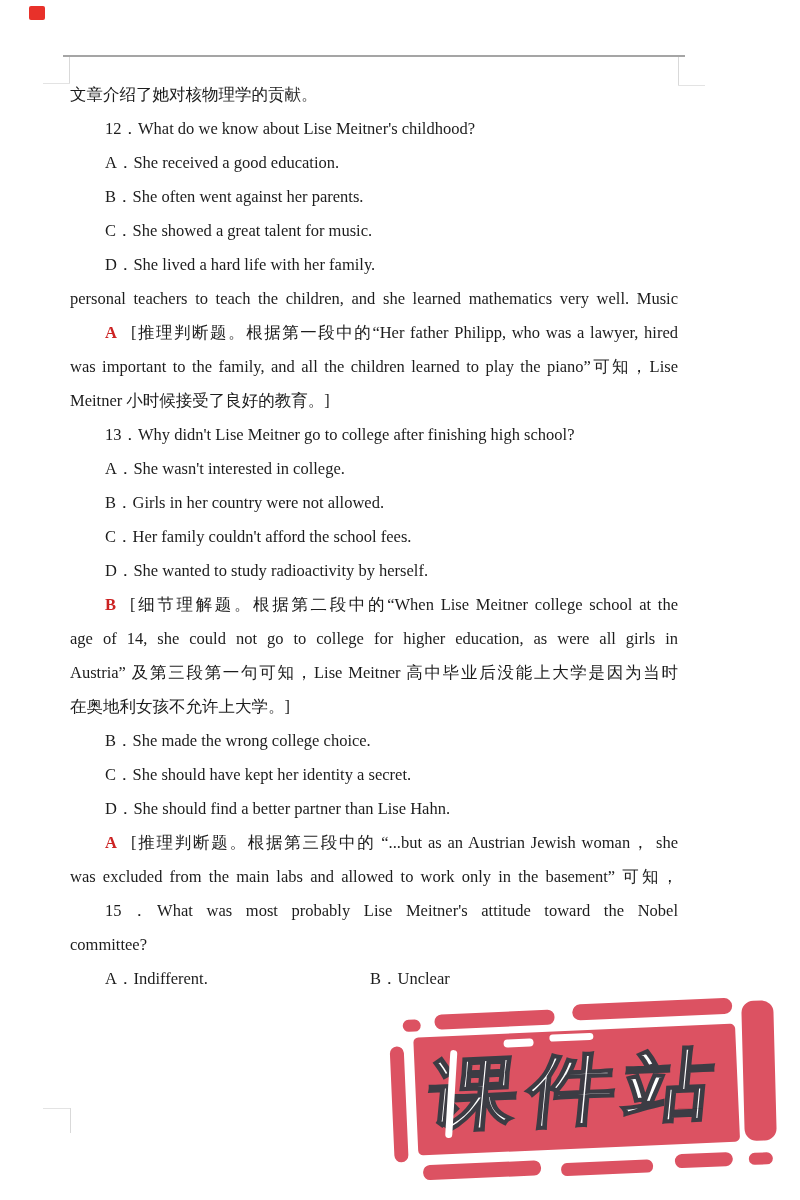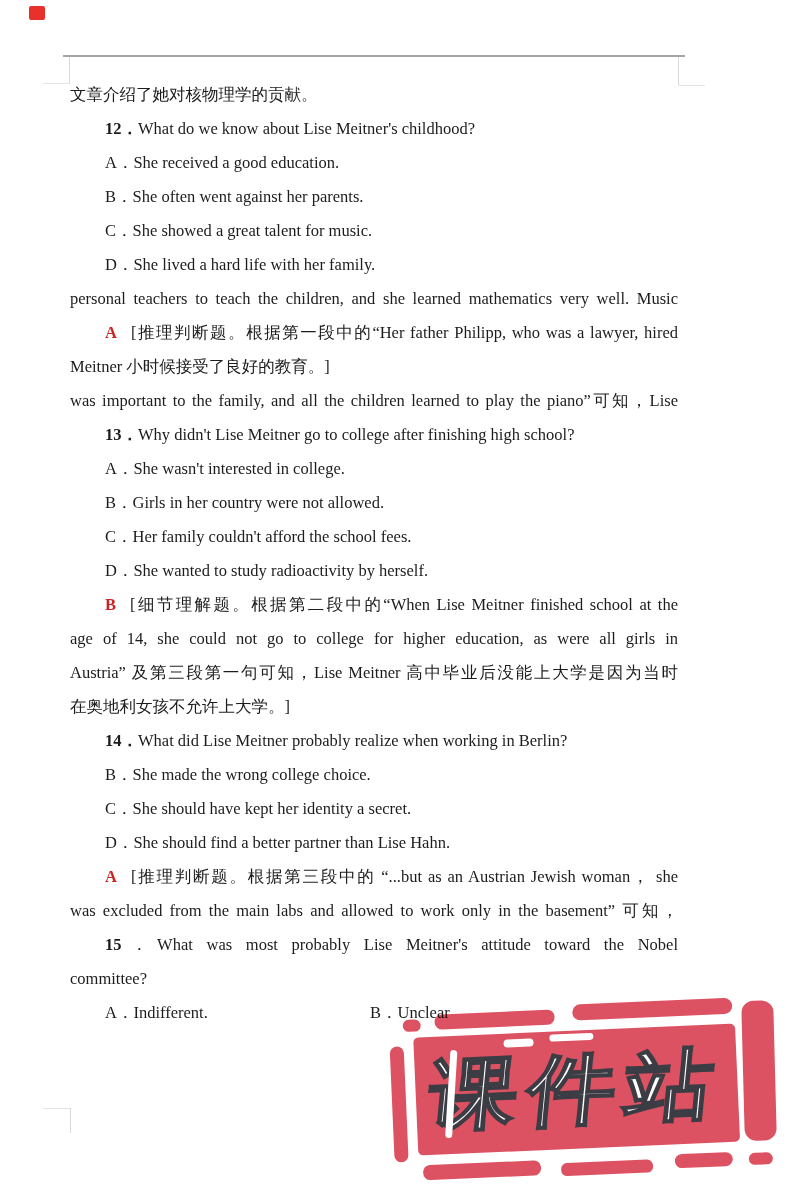--- a/index.html
+++ b/index.html
@@ -18,7 +18,7 @@
   .line{position:relative;height:34px;line-height:34px;font-size:16.5px;white-space:pre;}
   .line.just{white-space:normal;text-align:justify;text-align-last:justify;}
   .line.ind{padding-left:35px;}
-  .b{font-weight:bold;}
+  .b{font-weight:normal;}
   .ans{color:var(--answer-color,#cc2222);font-weight:bold;margin-right:14px;}
   .col2{position:absolute;left:300px;top:0;}
   

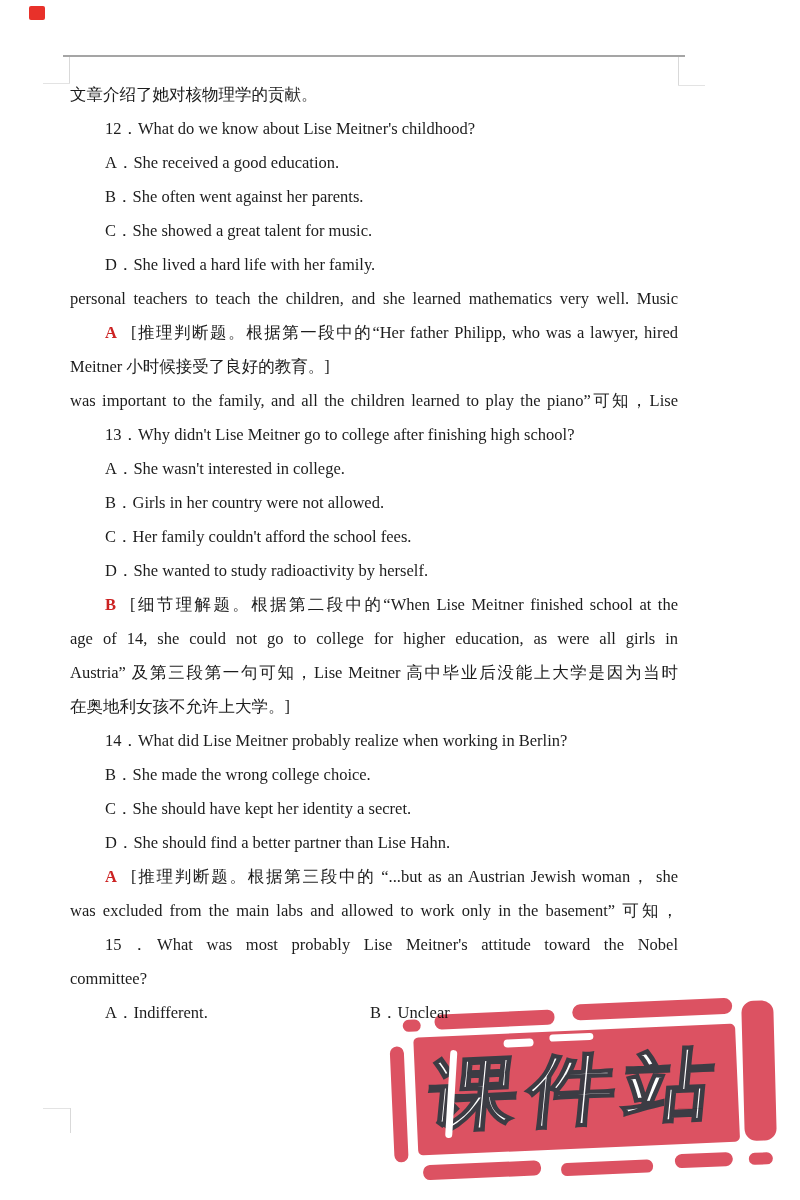--- a/index.html
+++ b/index.html
@@ -70,8 +70,8 @@
     <div class="line ind"><span>D．She lived a hard life with her family.</span></div>
     <div class="line just"><span>personal teachers to teach the children, and she learned mathematics very well. Music</span></div>
     <div class="line ind just"><span class="ans">A</span><span>[推理判断题。根据第一段中的“Her father Philipp, who was a lawyer, hired</span></div>
+    <div class="line just"><span>was important to the family, and all the children learned to play the piano”可知，Lise</span></div>
     <div class="line"><span>Meitner 小时候接受了良好的教育。]</span></div>
-    <div class="line just"><span>was important to the family, and all the children learned to play the piano”可知，Lise</span></div>
     <div class="line ind"><span class="b">13．</span><span>Why didn't Lise Meitner go to college after finishing high school?</span></div>
     <div class="line ind"><span>A．She wasn't interested in college.</span></div>
     <div class="line ind"><span>B．Girls in her country were not allowed.</span></div>

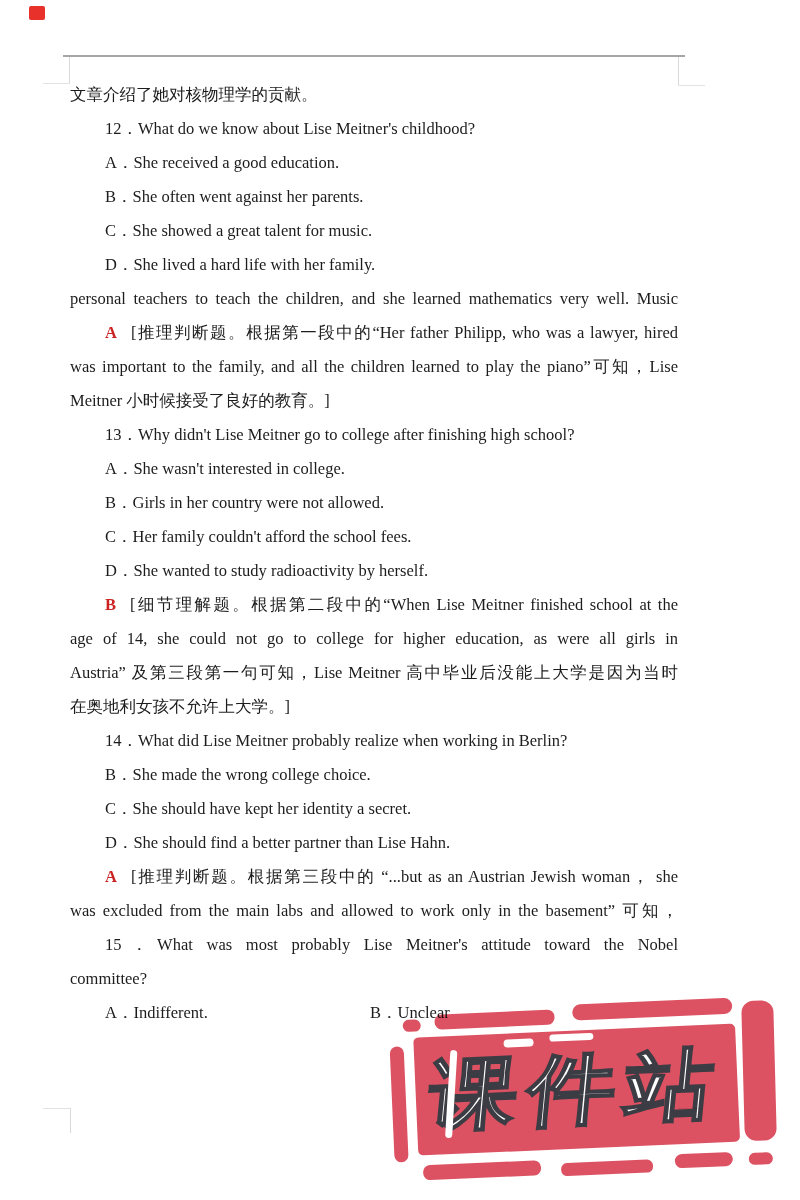--- a/index.html
+++ b/index.html
@@ -77,7 +77,7 @@
     <div class="line ind"><span>B．Girls in her country were not allowed.</span></div>
     <div class="line ind"><span>C．Her family couldn't afford the school fees.</span></div>
     <div class="line ind"><span>D．She wanted to study radioactivity by herself.</span></div>
-    <div class="line ind just"><span class="ans">B</span><span>[细节理解题。根据第二段中的“When Lise Meitner finished school at the</span></div>
+    <div class="line ind just"><span class="ans">B</span><span>[细节理解题。根据第二段中的“When Lise Meitner college school at the</span></div>
     <div class="line just"><span>age of 14, she could not go to college for higher education, as were all girls in</span></div>
     <div class="line just"><span>Austria” 及第三段第一句可知，Lise Meitner 高中毕业后没能上大学是因为当时</span></div>
     <div class="line"><span>在奥地利女孩不允许上大学。]</span></div>

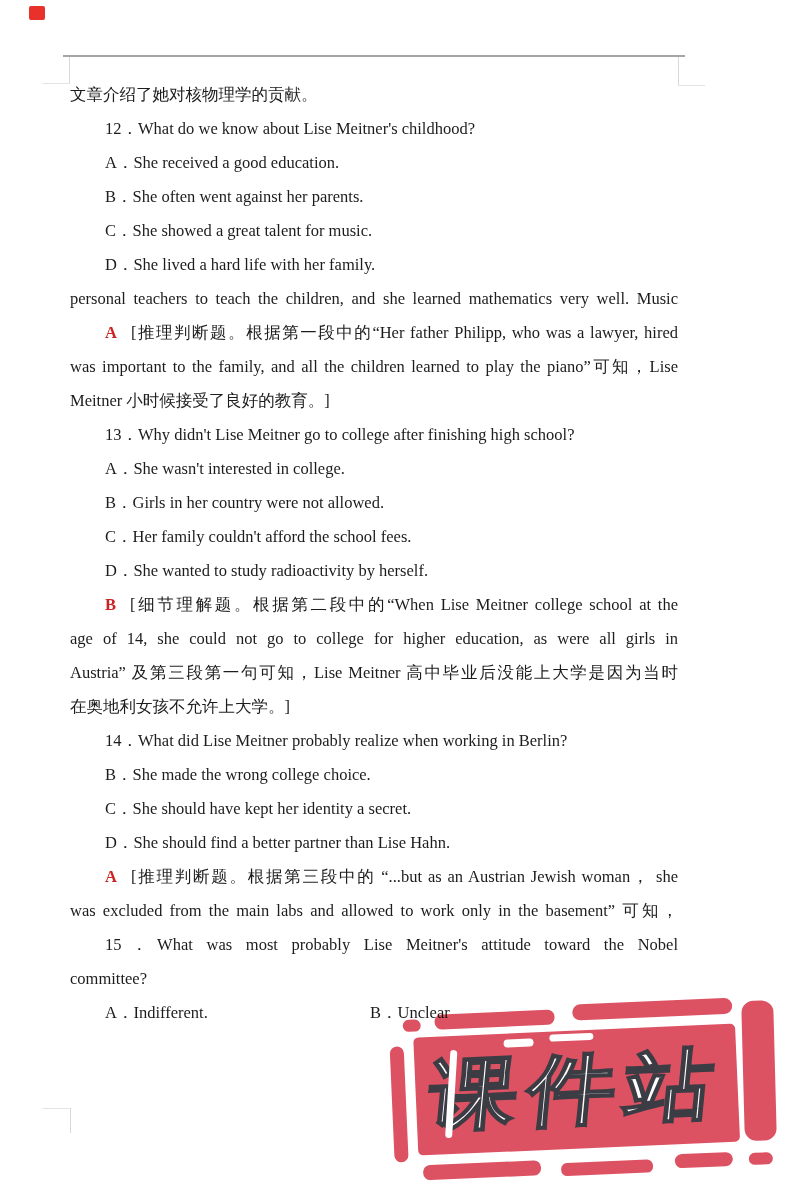--- a/index.html
+++ b/index.html
@@ -81,7 +81,6 @@
     <div class="line just"><span>age of 14, she could not go to college for higher education, as were all girls in</span></div>
     <div class="line just"><span>Austria” 及第三段第一句可知，Lise Meitner 高中毕业后没能上大学是因为当时</span></div>
     <div class="line"><span>在奥地利女孩不允许上大学。]</span></div>
-    <div class="line ind"><span class="b">14．</span><span>What did Lise Meitner probably realize when working in Berlin?</span></div>
     <div class="line ind"><span>B．She made the wrong college choice.</span></div>
     <div class="line ind"><span>C．She should have kept her identity a secret.</span></div>
     <div class="line ind"><span>D．She should find a better partner than Lise Hahn.</span></div>

